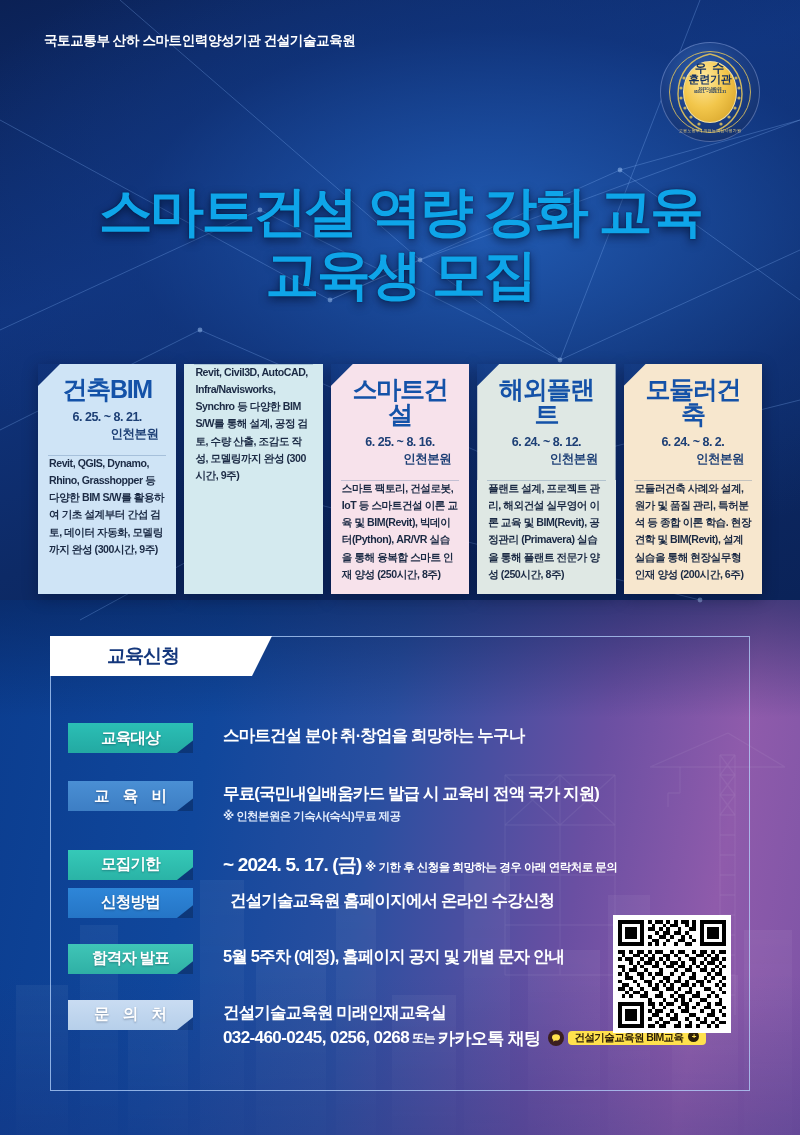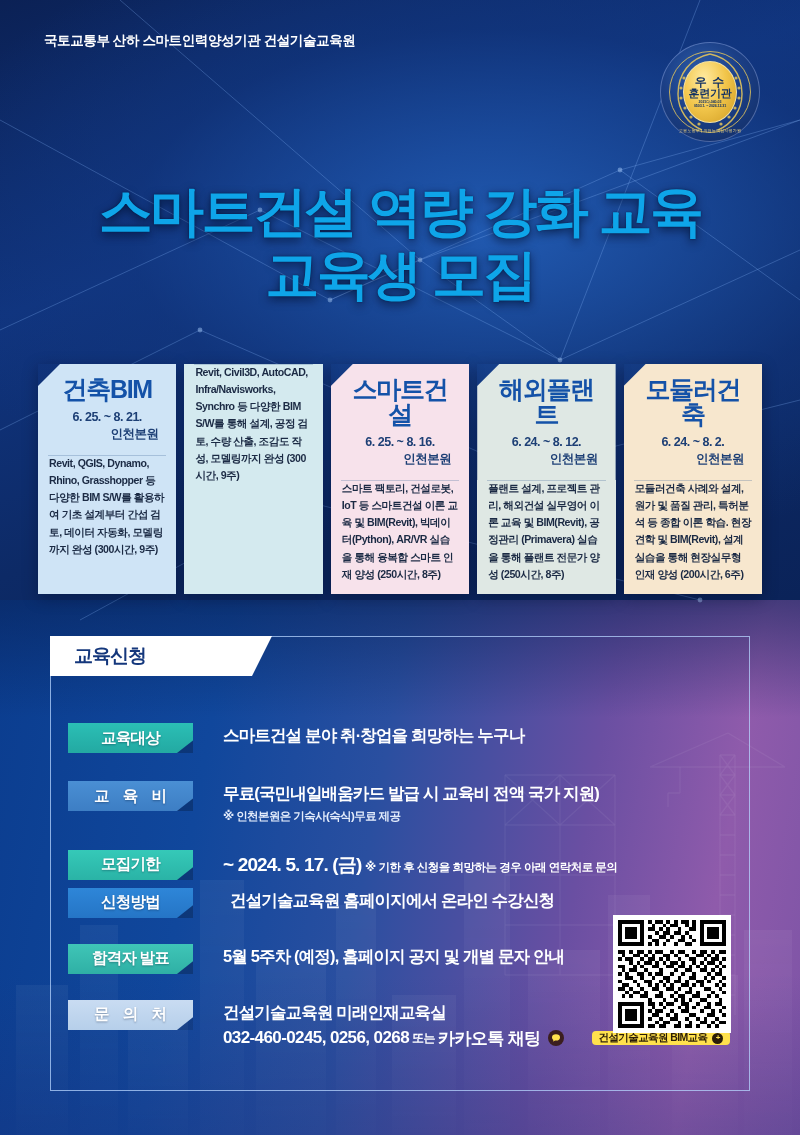--- a/index.html
+++ b/index.html
@@ -59,7 +59,7 @@
     width:54px;height:62px;border-radius:50%;
     background:radial-gradient(ellipse at 38% 28%, #ffeaa0 0%, #f2c64b 48%, #cf9b21 100%);
     border:1.5px solid #f6e3a1;
-    display:flex;flex-direction:column;align-items:center;justify-content:center;
+    display:flex;flex-direction:column;align-items:center;
     line-height:1;
   }
   .seal .oval b{display:block;color:#123163;font-weight:800;}

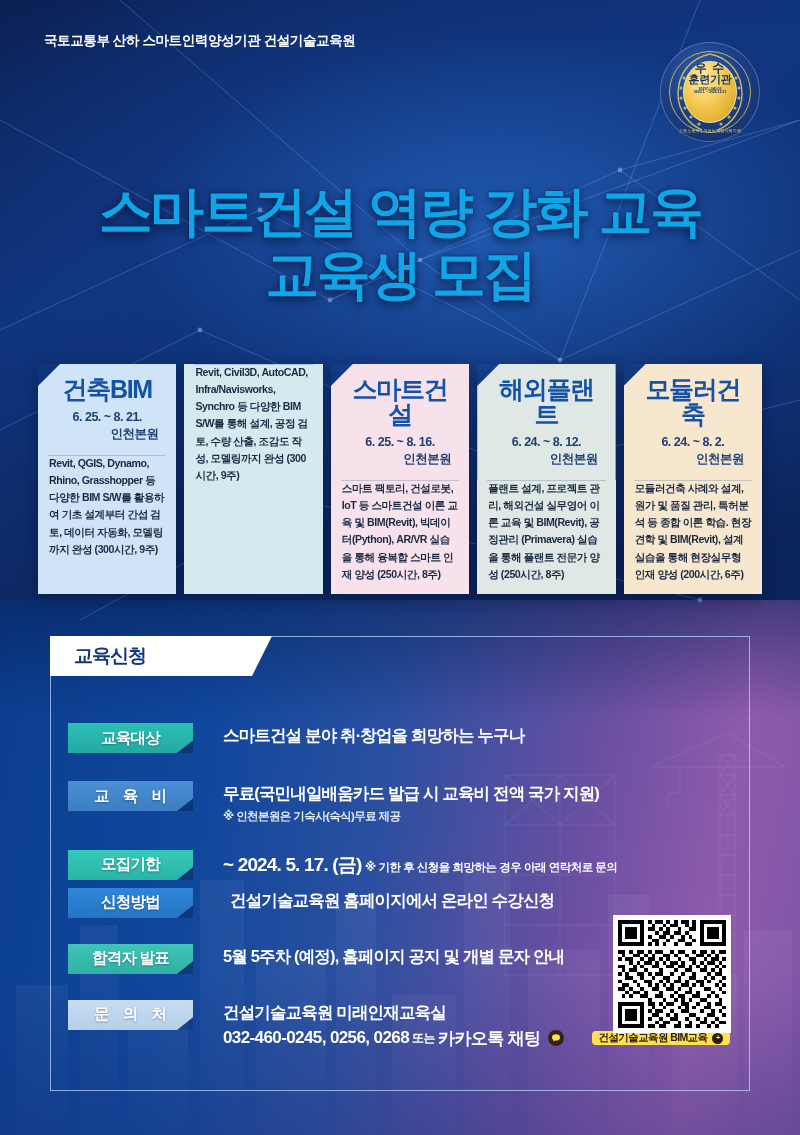--- a/index.html
+++ b/index.html
@@ -131,7 +131,7 @@
     display:flex;align-items:center;
   }
   .panel-tab span{
-    color:#14377c;font-size:19px;font-weight:800;letter-spacing:-1px;padding-left:24px;
+    color:#14377c;font-size:19px;font-weight:800;letter-spacing:-1px;padding-left:24px;margin-left:33px;
   }
 
   

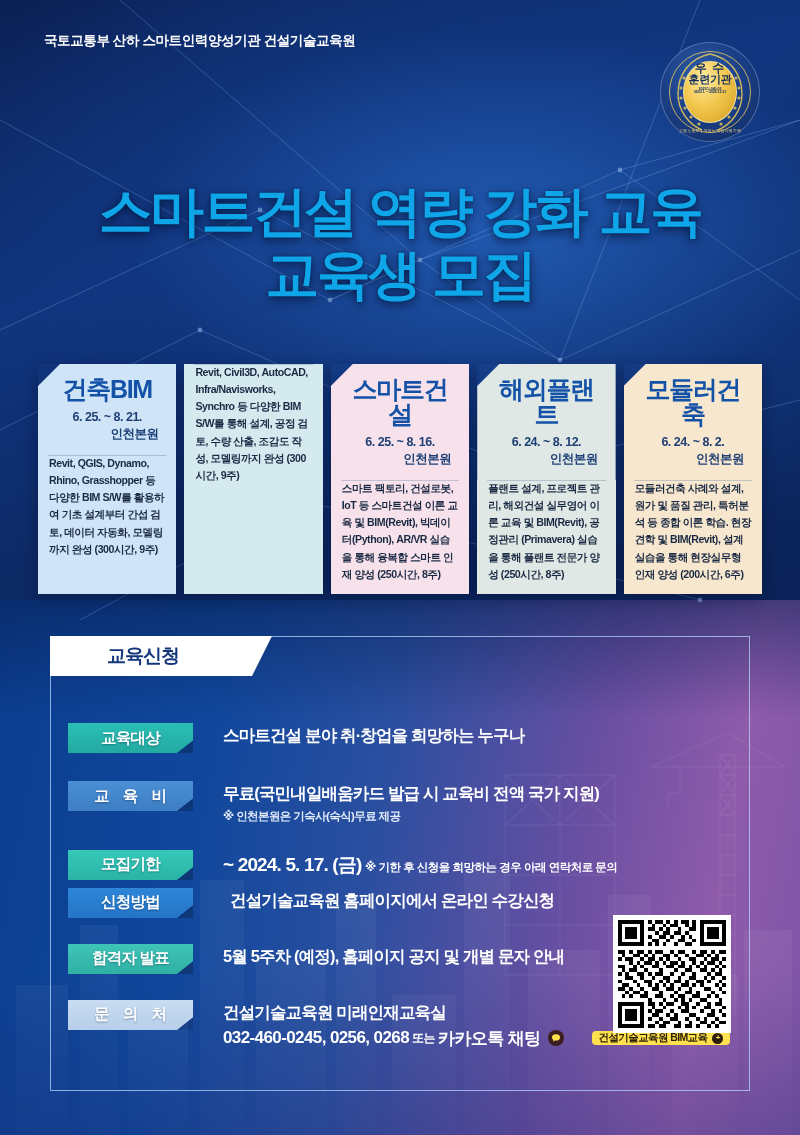--- a/index.html
+++ b/index.html
@@ -187,7 +187,7 @@
   }
   .kakao .pill{
     background:#ffe14d;border-radius:4px;padding:0 7px;
-    display:inline-flex;align-items:center;gap:5px;margin-left:24px;
+    display:inline-flex;align-items:flex-start;gap:5px;
   }
   .kakao .pill span{color:#2b1d08;font-size:10.5px;font-weight:800;letter-spacing:-.6px;}
   .kakao .pill .plus{

